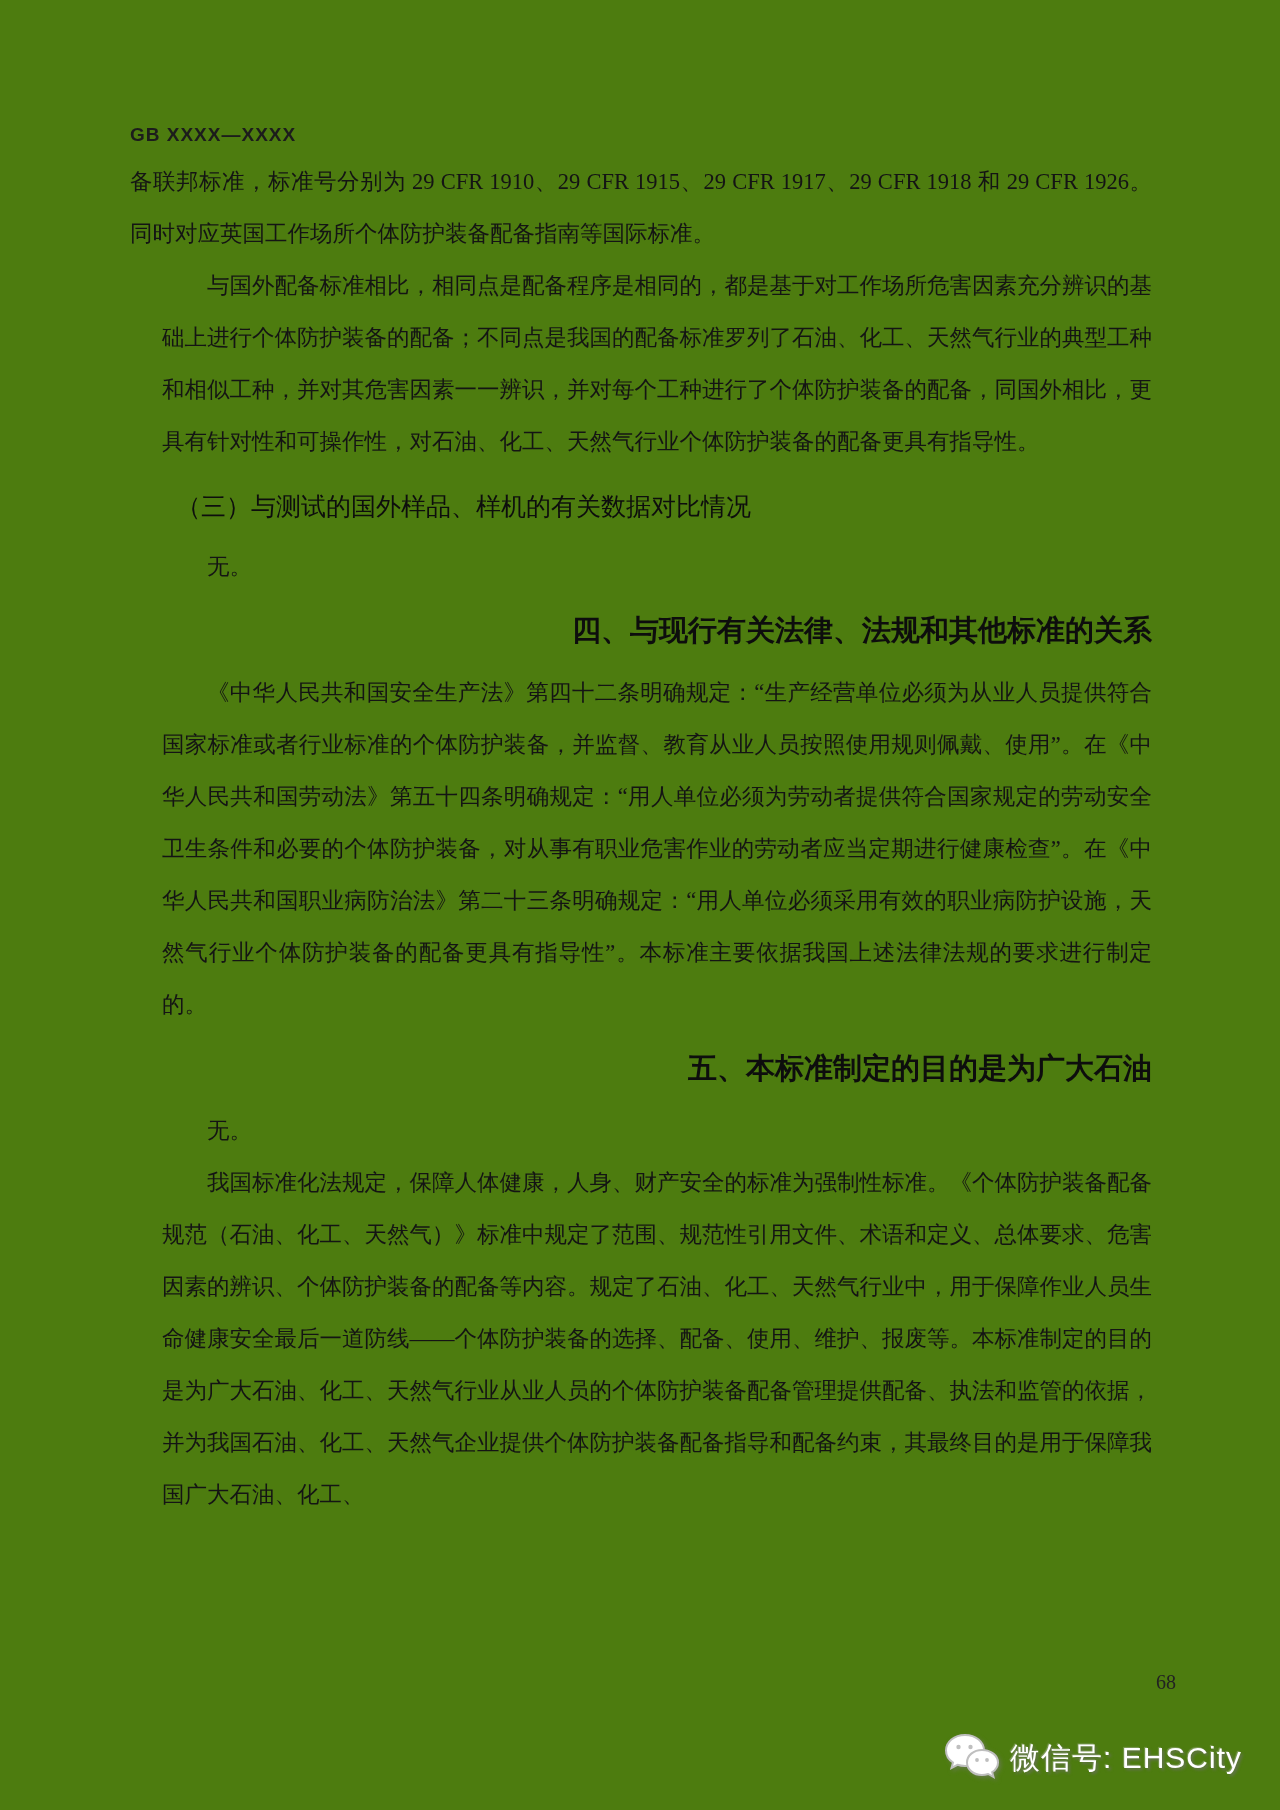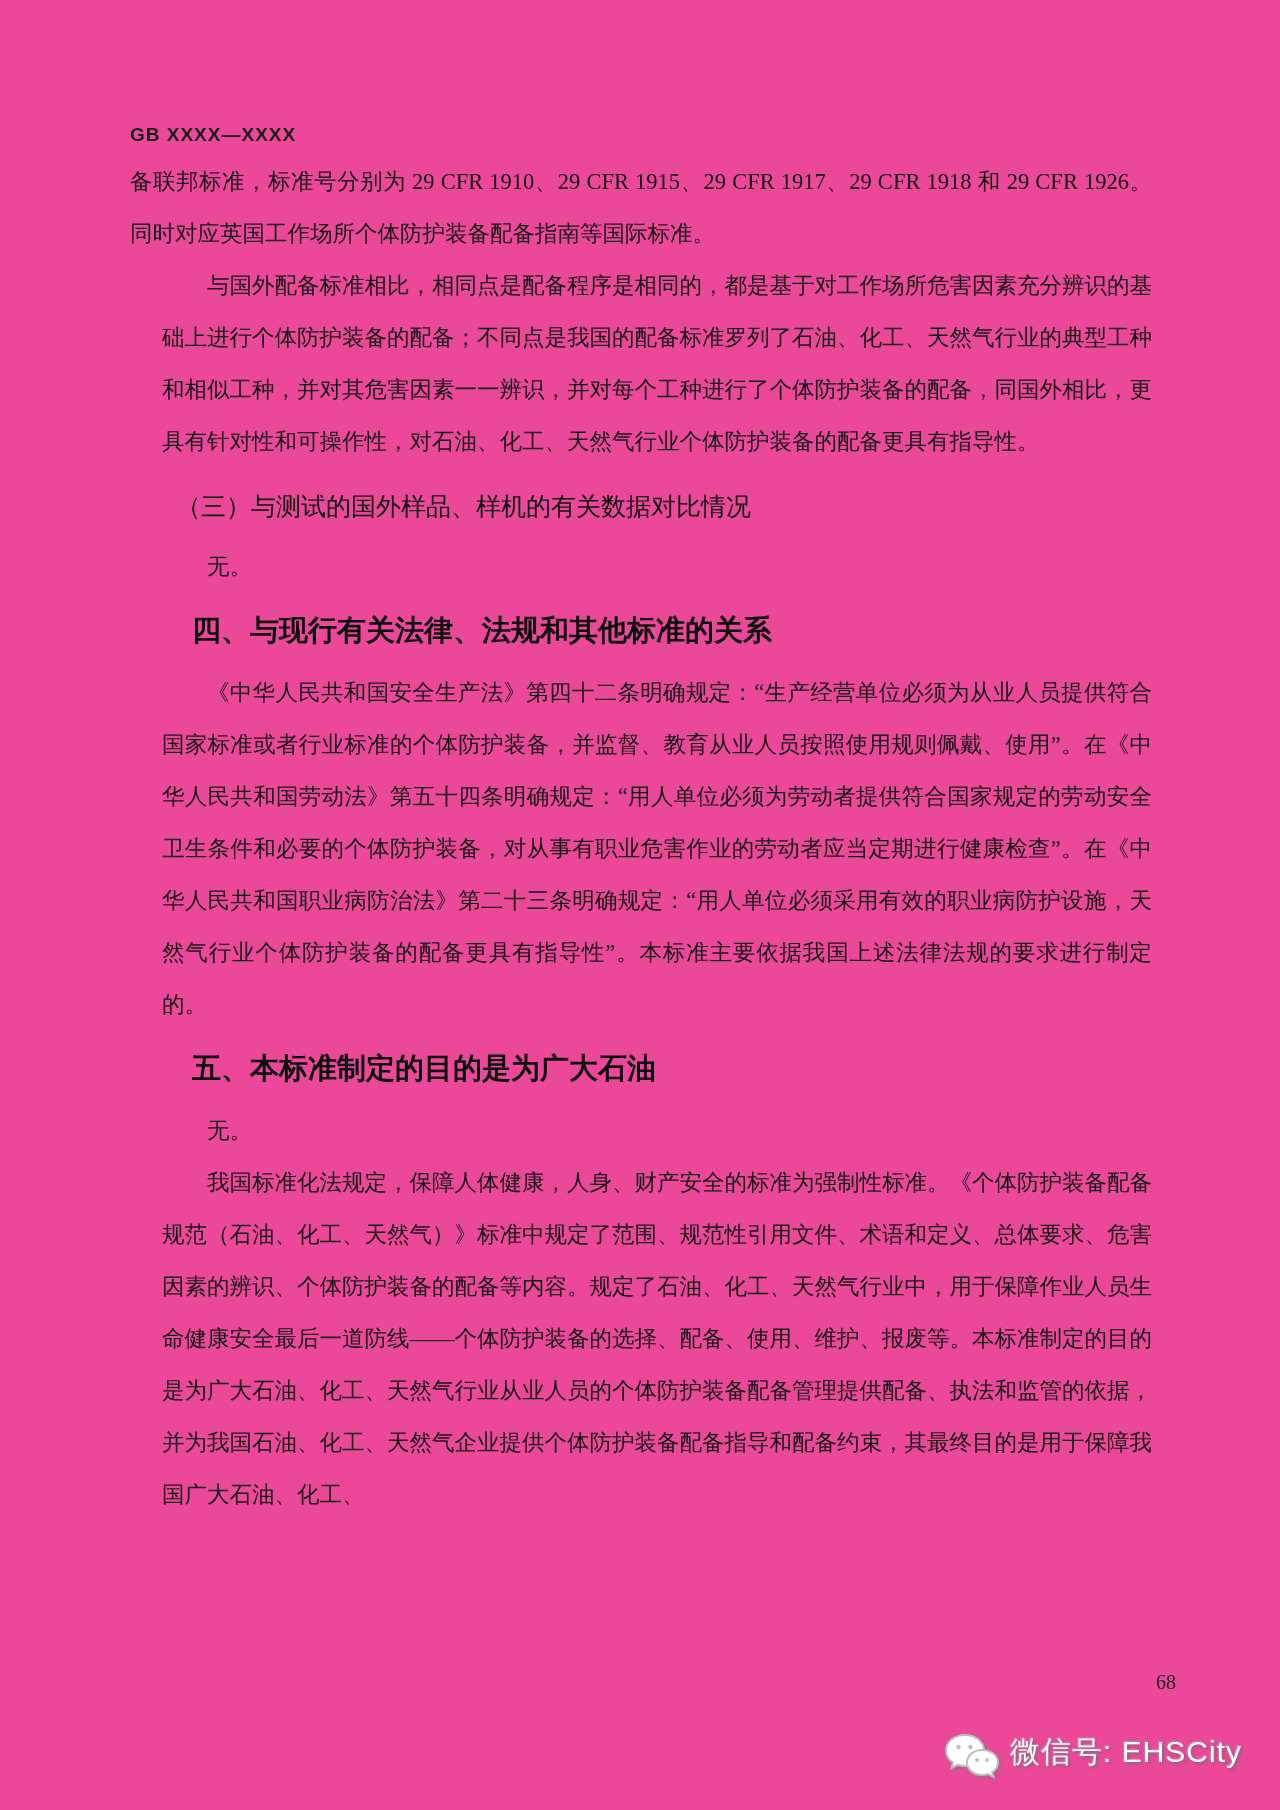--- a/index.html
+++ b/index.html
@@ -11,7 +11,7 @@
     position: relative;
     width: 1280px;
     height: 1810px;
-    background: #ec4899;
+    background: #4d7c0f;
     color: #111111;
     overflow: hidden;
     font-family: "Liberation Serif", "DejaVu Serif", serif;

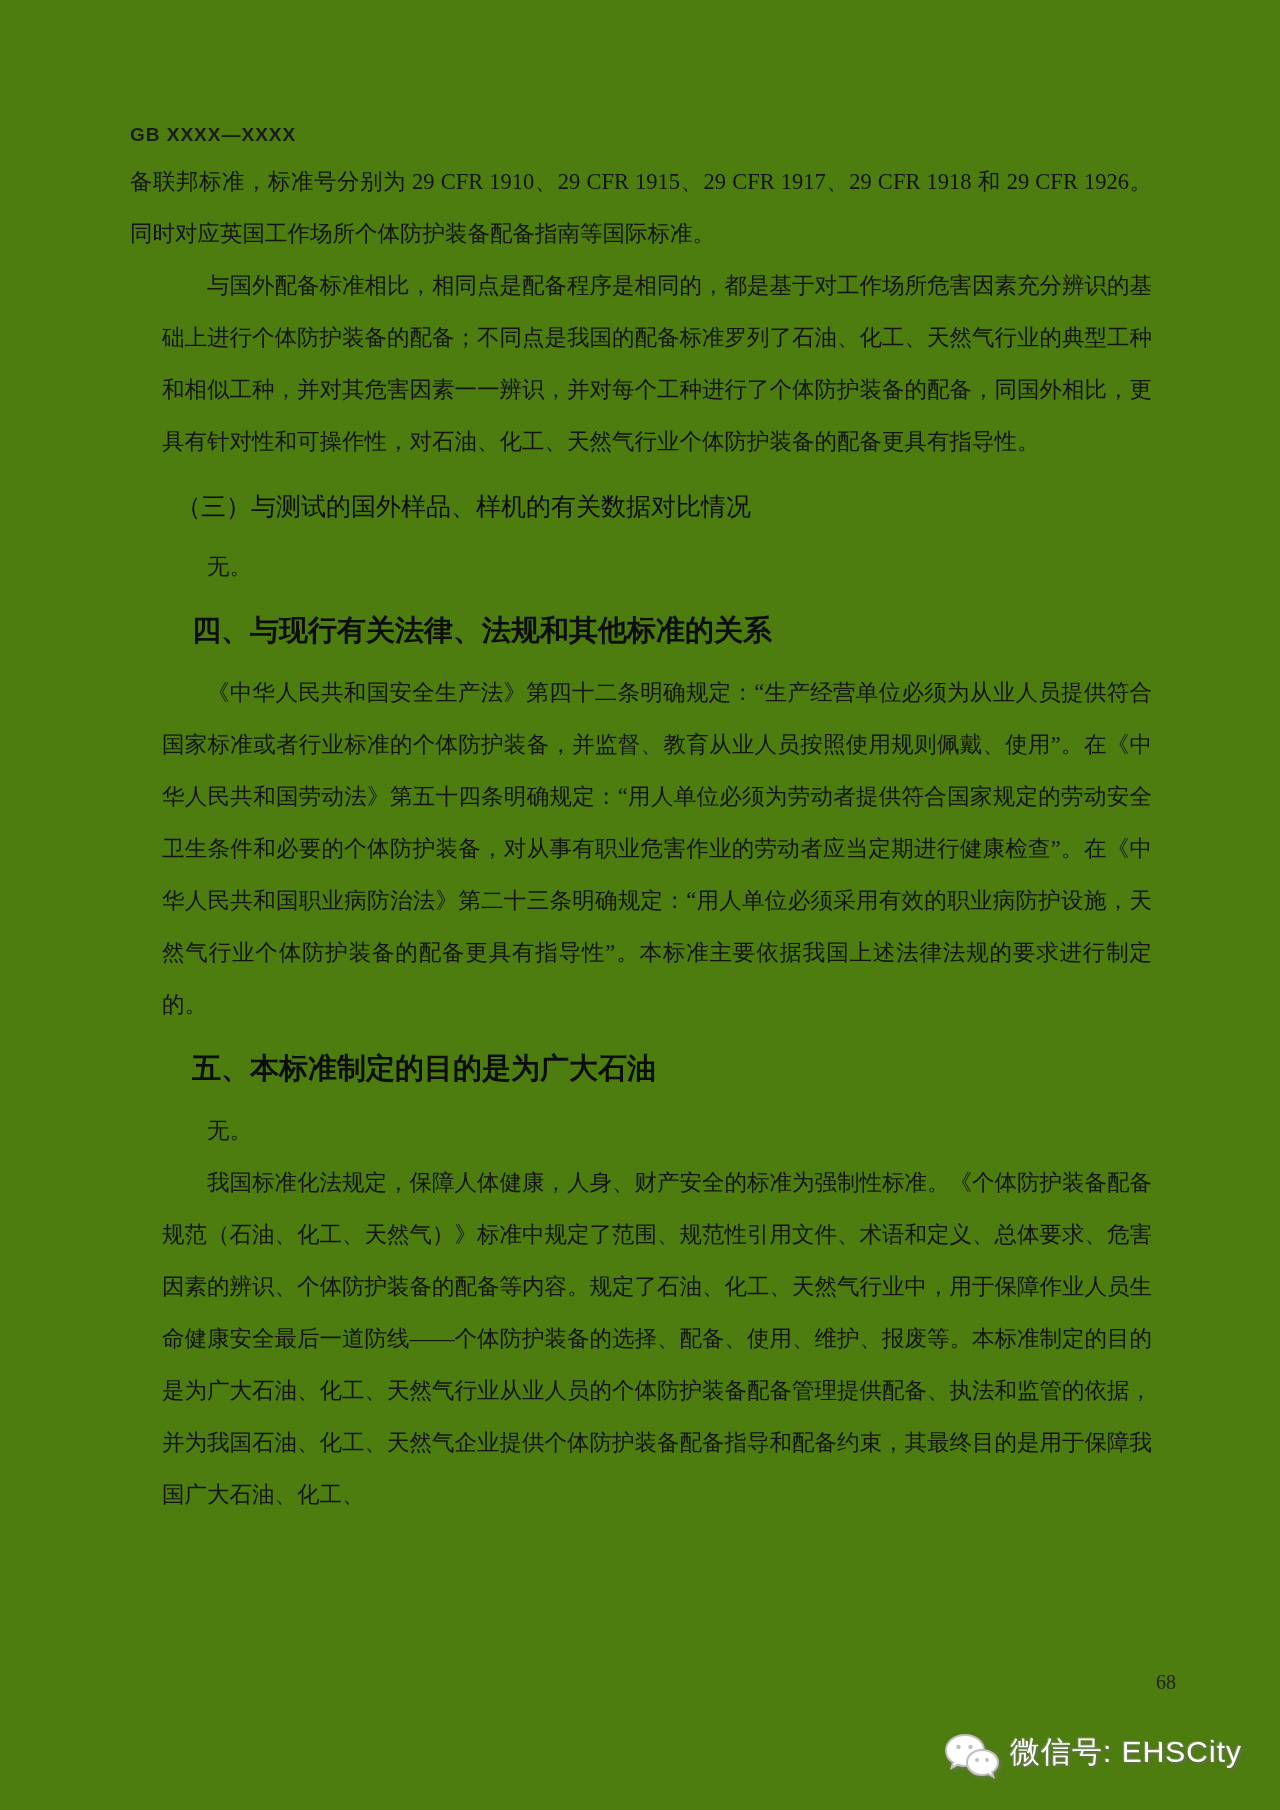--- a/index.html
+++ b/index.html
@@ -56,6 +56,7 @@
     font-size: 29px;
     font-weight: 700;
     color: #0d0d0d;
+    text-align: right;
   }
   .page-number {
     position: absolute;

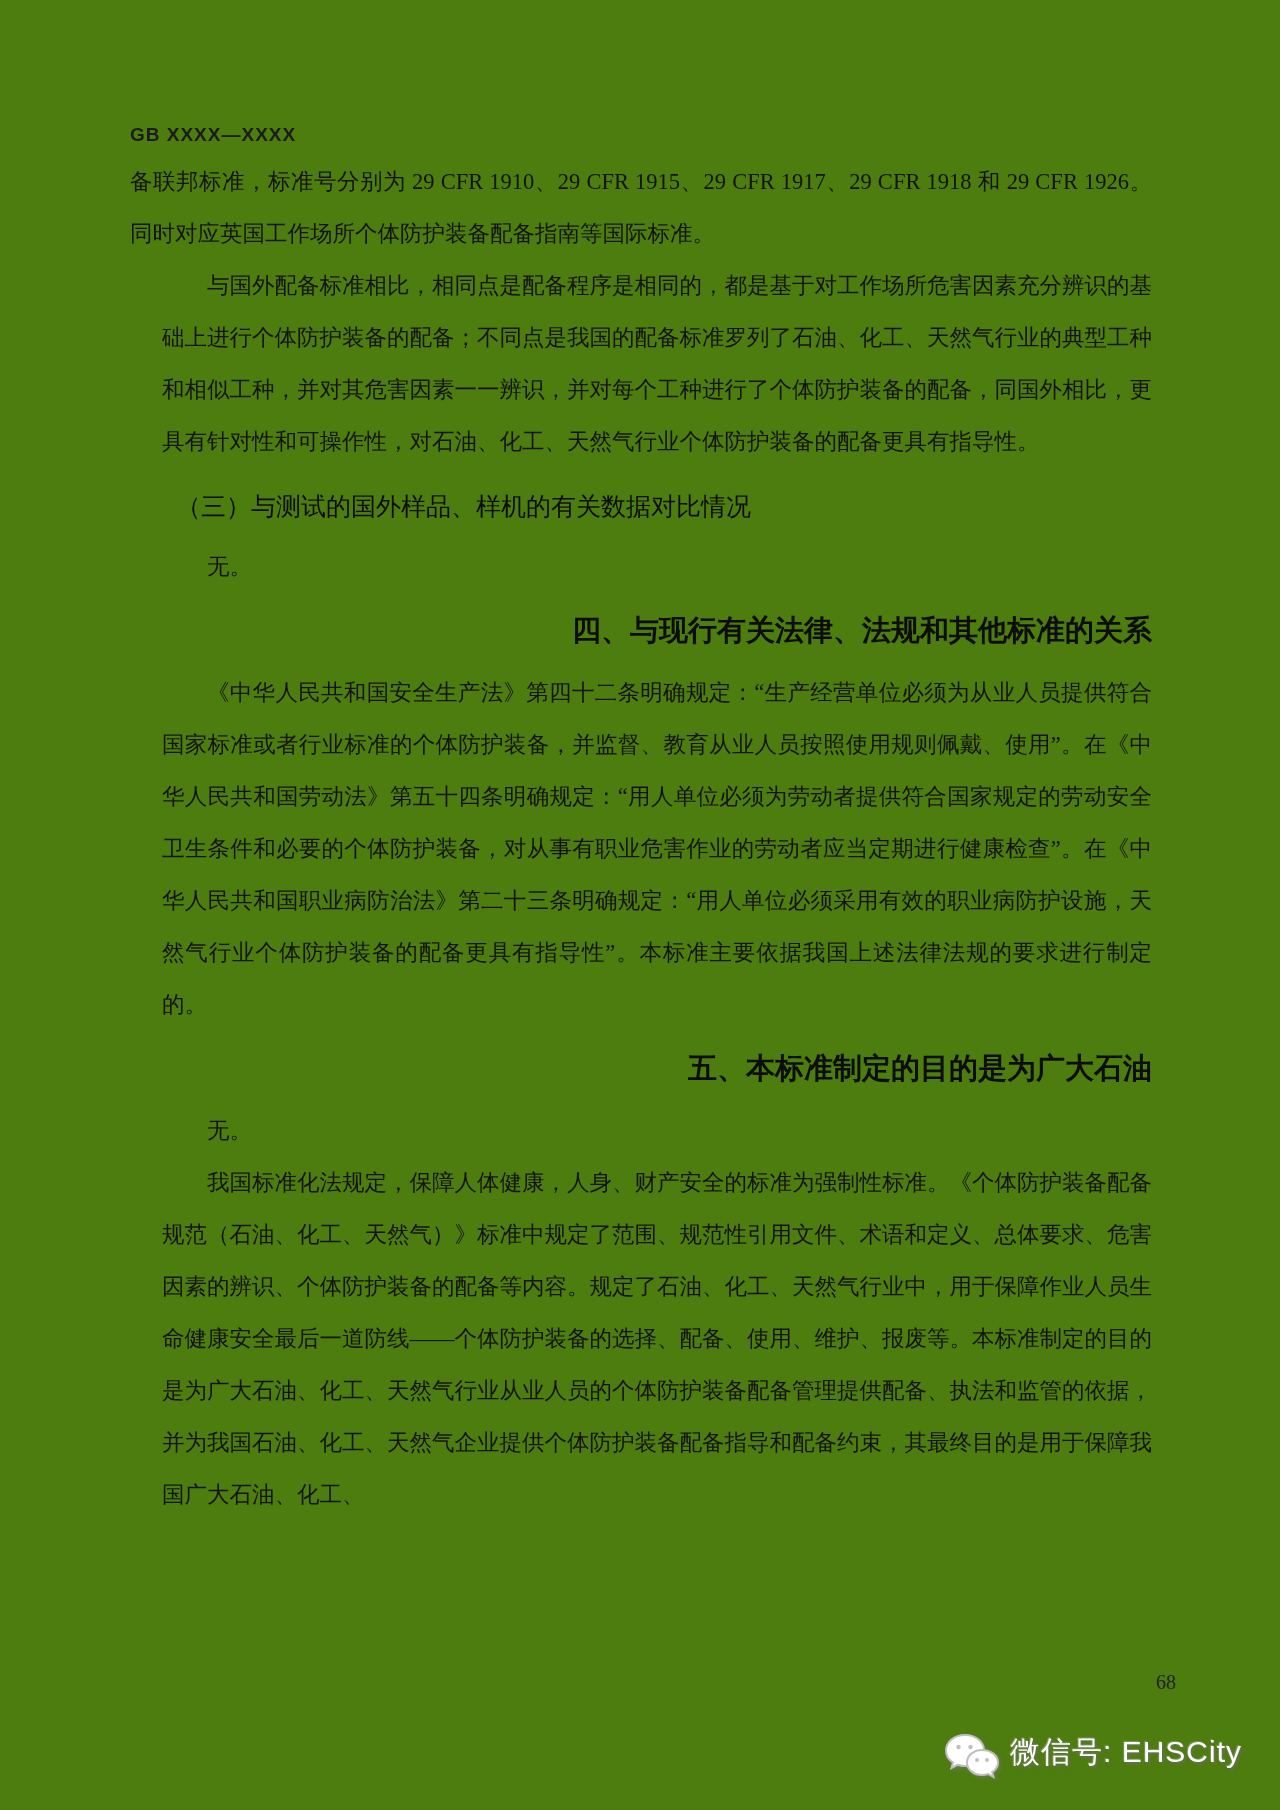--- a/index.html
+++ b/index.html
@@ -71,6 +71,7 @@
     right: 38px;
     bottom: 26px;
     display: flex;
+    align-items: center;
     gap: 10px;
   }
   .wechat-icon {

